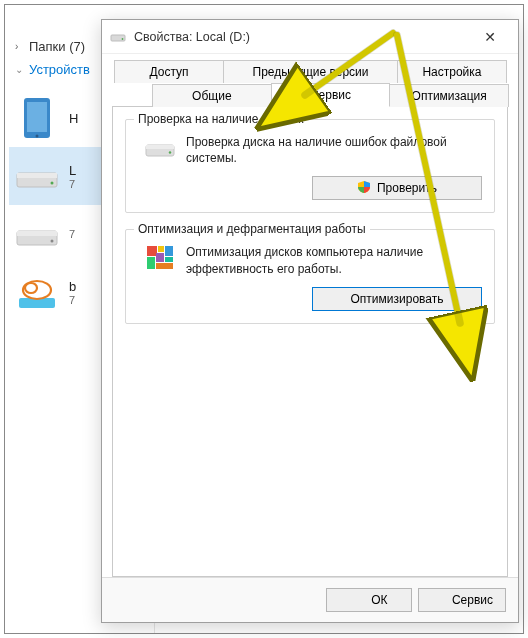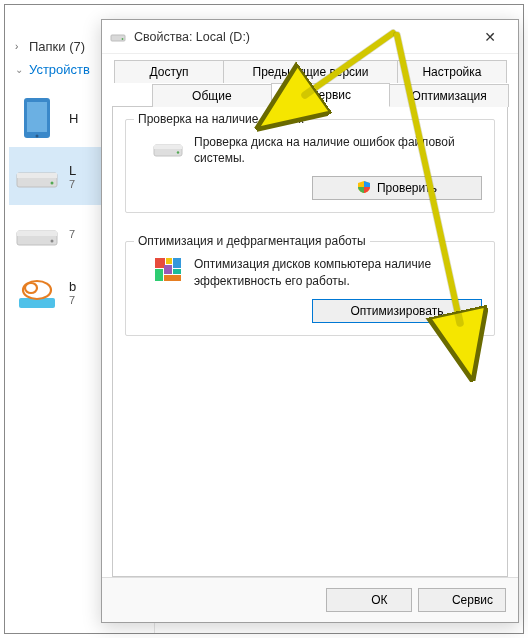--- a/index.html
+++ b/index.html
@@ -101,8 +101,8 @@
     .group {
       border: 1px solid #d8d8d8;
       border-radius: 2px;
-      padding: 14px 12px 12px 26px;
-      margin-bottom: 28px;
+      padding: 14px 12px 12px 18px;
+      margin-bottom: 16px;
       position: relative;
     }
     .group-label {

